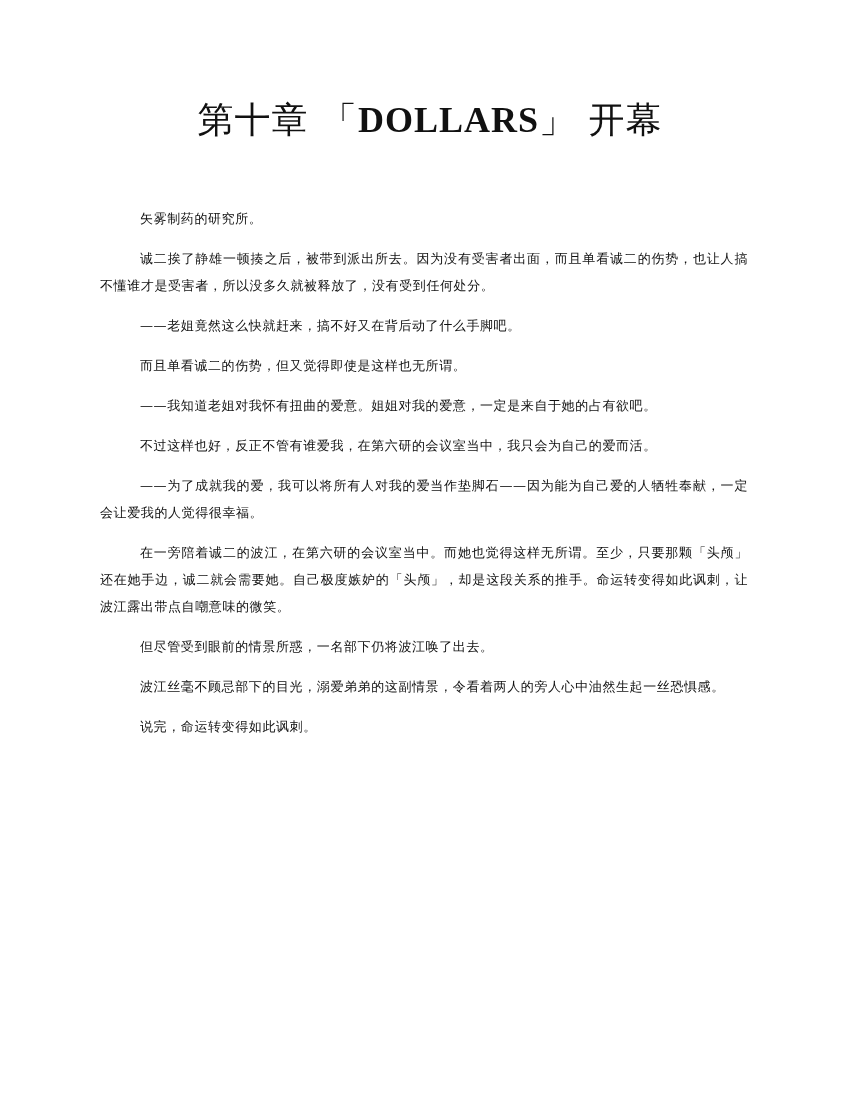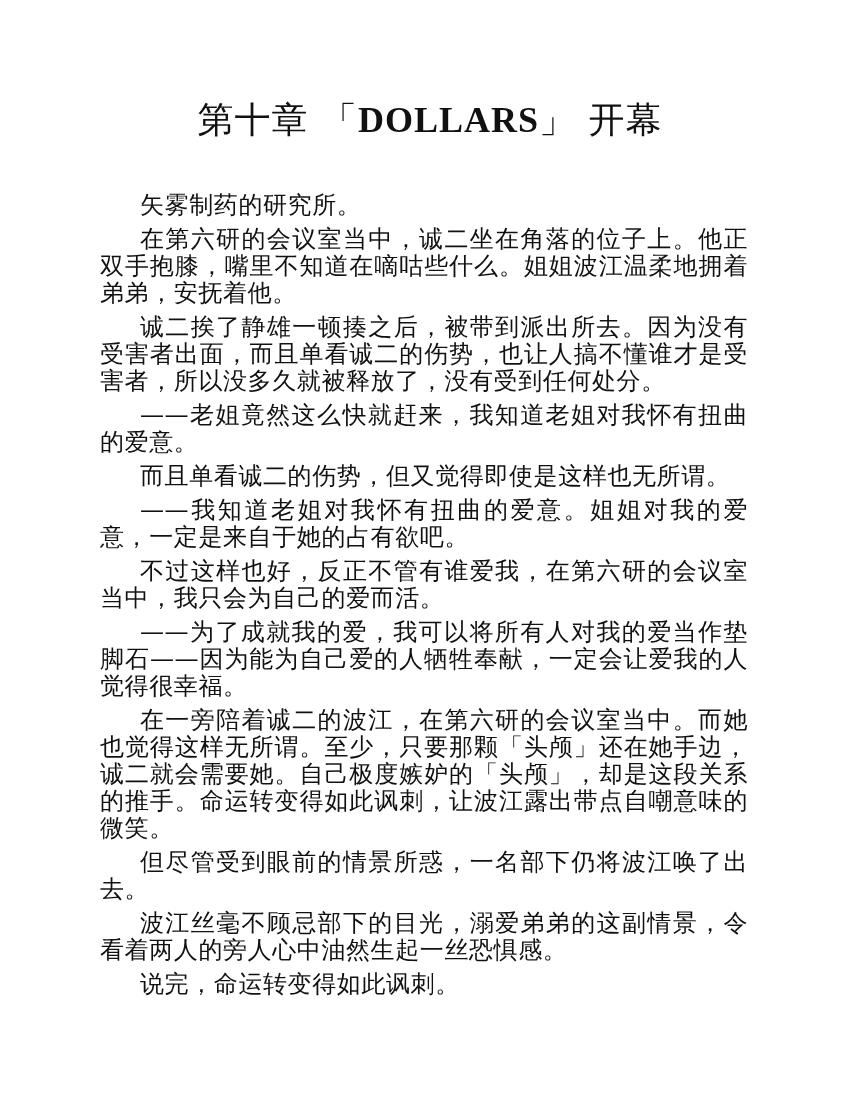--- a/index.html
+++ b/index.html
@@ -10,7 +10,7 @@
            font-size: 36px; line-height: 48px; font-weight: normal; margin: 0; letter-spacing: 1px; }
   .title .latin { font-family: "Liberation Serif", "DejaVu Serif", serif; font-weight: bold; }
   .body { position: absolute; top: 192px; left: 100px; width: 648px; }
-  .para { margin: 0 0 7px 0; font-size: 24px; line-height: 27px; text-indent: 40px;
+  .para { margin: 13px 0 7px 0; font-size: 13px; line-height: 27px; text-indent: 40px;
           text-align: justify; letter-spacing: 0.6px; }
 </style>
 </head>

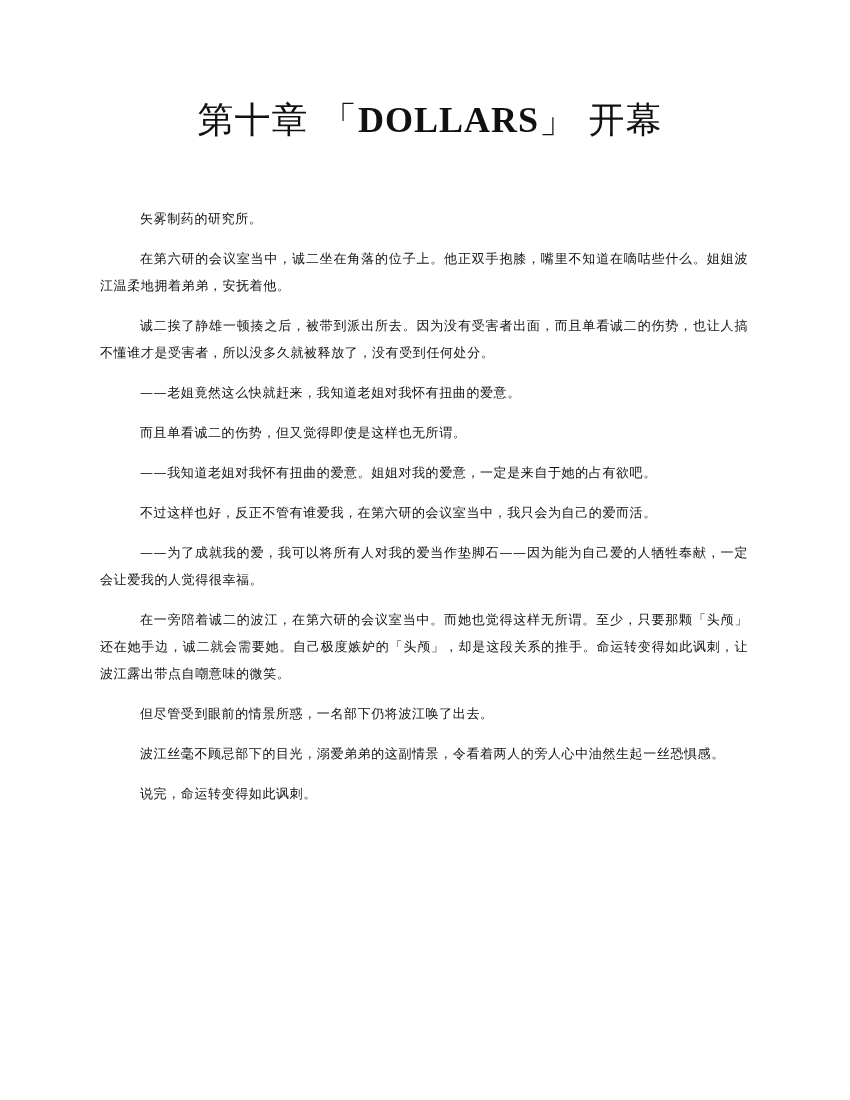--- a/index.html
+++ b/index.html
@@ -21,7 +21,6 @@
 
   <div class="body">
     <p class="para">矢雾制药的研究所。</p>
-    <p class="para">在第六研的会议室当中，诚二坐在角落的位子上。他正双手抱膝，嘴里不知道在嘀咕些什么。姐姐波江温柔地拥着弟弟，安抚着他。</p>
     <p class="para">诚二挨了静雄一顿揍之后，被带到派出所去。因为没有受害者出面，而且单看诚二的伤势，也让人搞不懂谁才是受害者，所以没多久就被释放了，没有受到任何处分。</p>
     <p class="para">——老姐竟然这么快就赶来，我知道老姐对我怀有扭曲的爱意。</p>
     <p class="para">而且单看诚二的伤势，但又觉得即使是这样也无所谓。</p>

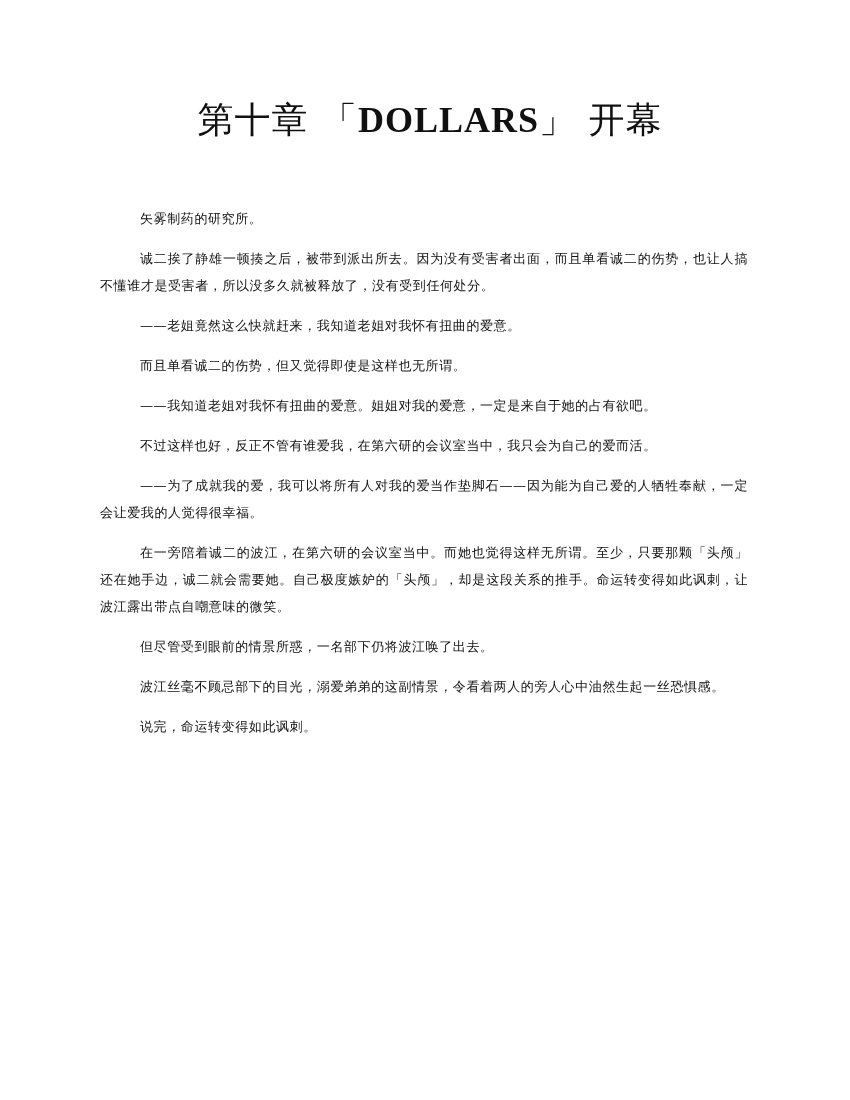--- a/index.html
+++ b/index.html
@@ -22,7 +22,7 @@
   <div class="body">
     <p class="para">矢雾制药的研究所。</p>
     <p class="para">诚二挨了静雄一顿揍之后，被带到派出所去。因为没有受害者出面，而且单看诚二的伤势，也让人搞不懂谁才是受害者，所以没多久就被释放了，没有受到任何处分。</p>
-    <p class="para">——老姐竟然这么快就赶来，我知道老姐对我怀有扭曲的爱意。</p>
+    <p class="para">——老姐竟然这么快就赶来，搞不好又在背后动了什么手脚吧。</p>
     <p class="para">而且单看诚二的伤势，但又觉得即使是这样也无所谓。</p>
     <p class="para">——我知道老姐对我怀有扭曲的爱意。姐姐对我的爱意，一定是来自于她的占有欲吧。</p>
     <p class="para">不过这样也好，反正不管有谁爱我，在第六研的会议室当中，我只会为自己的爱而活。</p>

